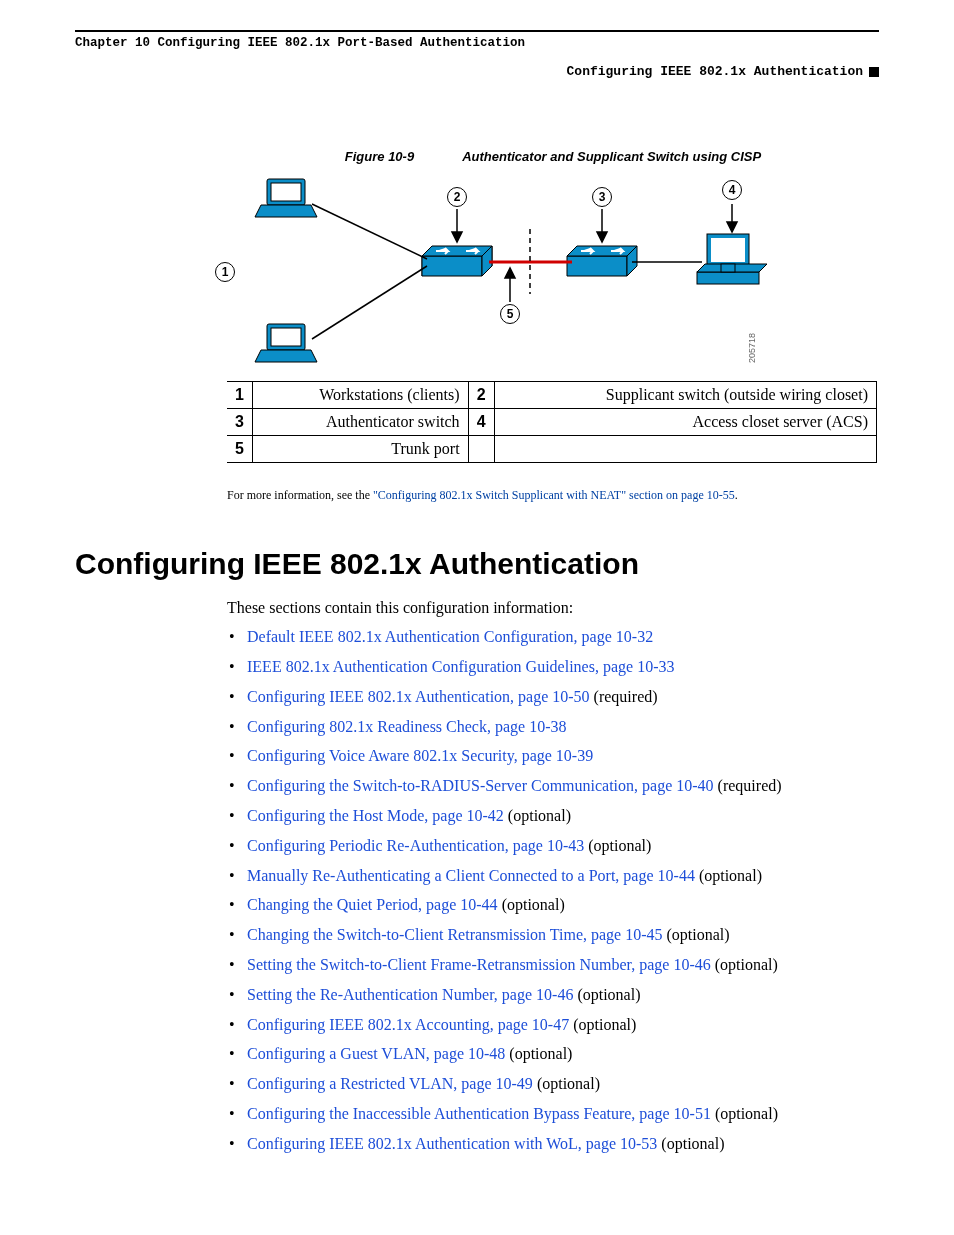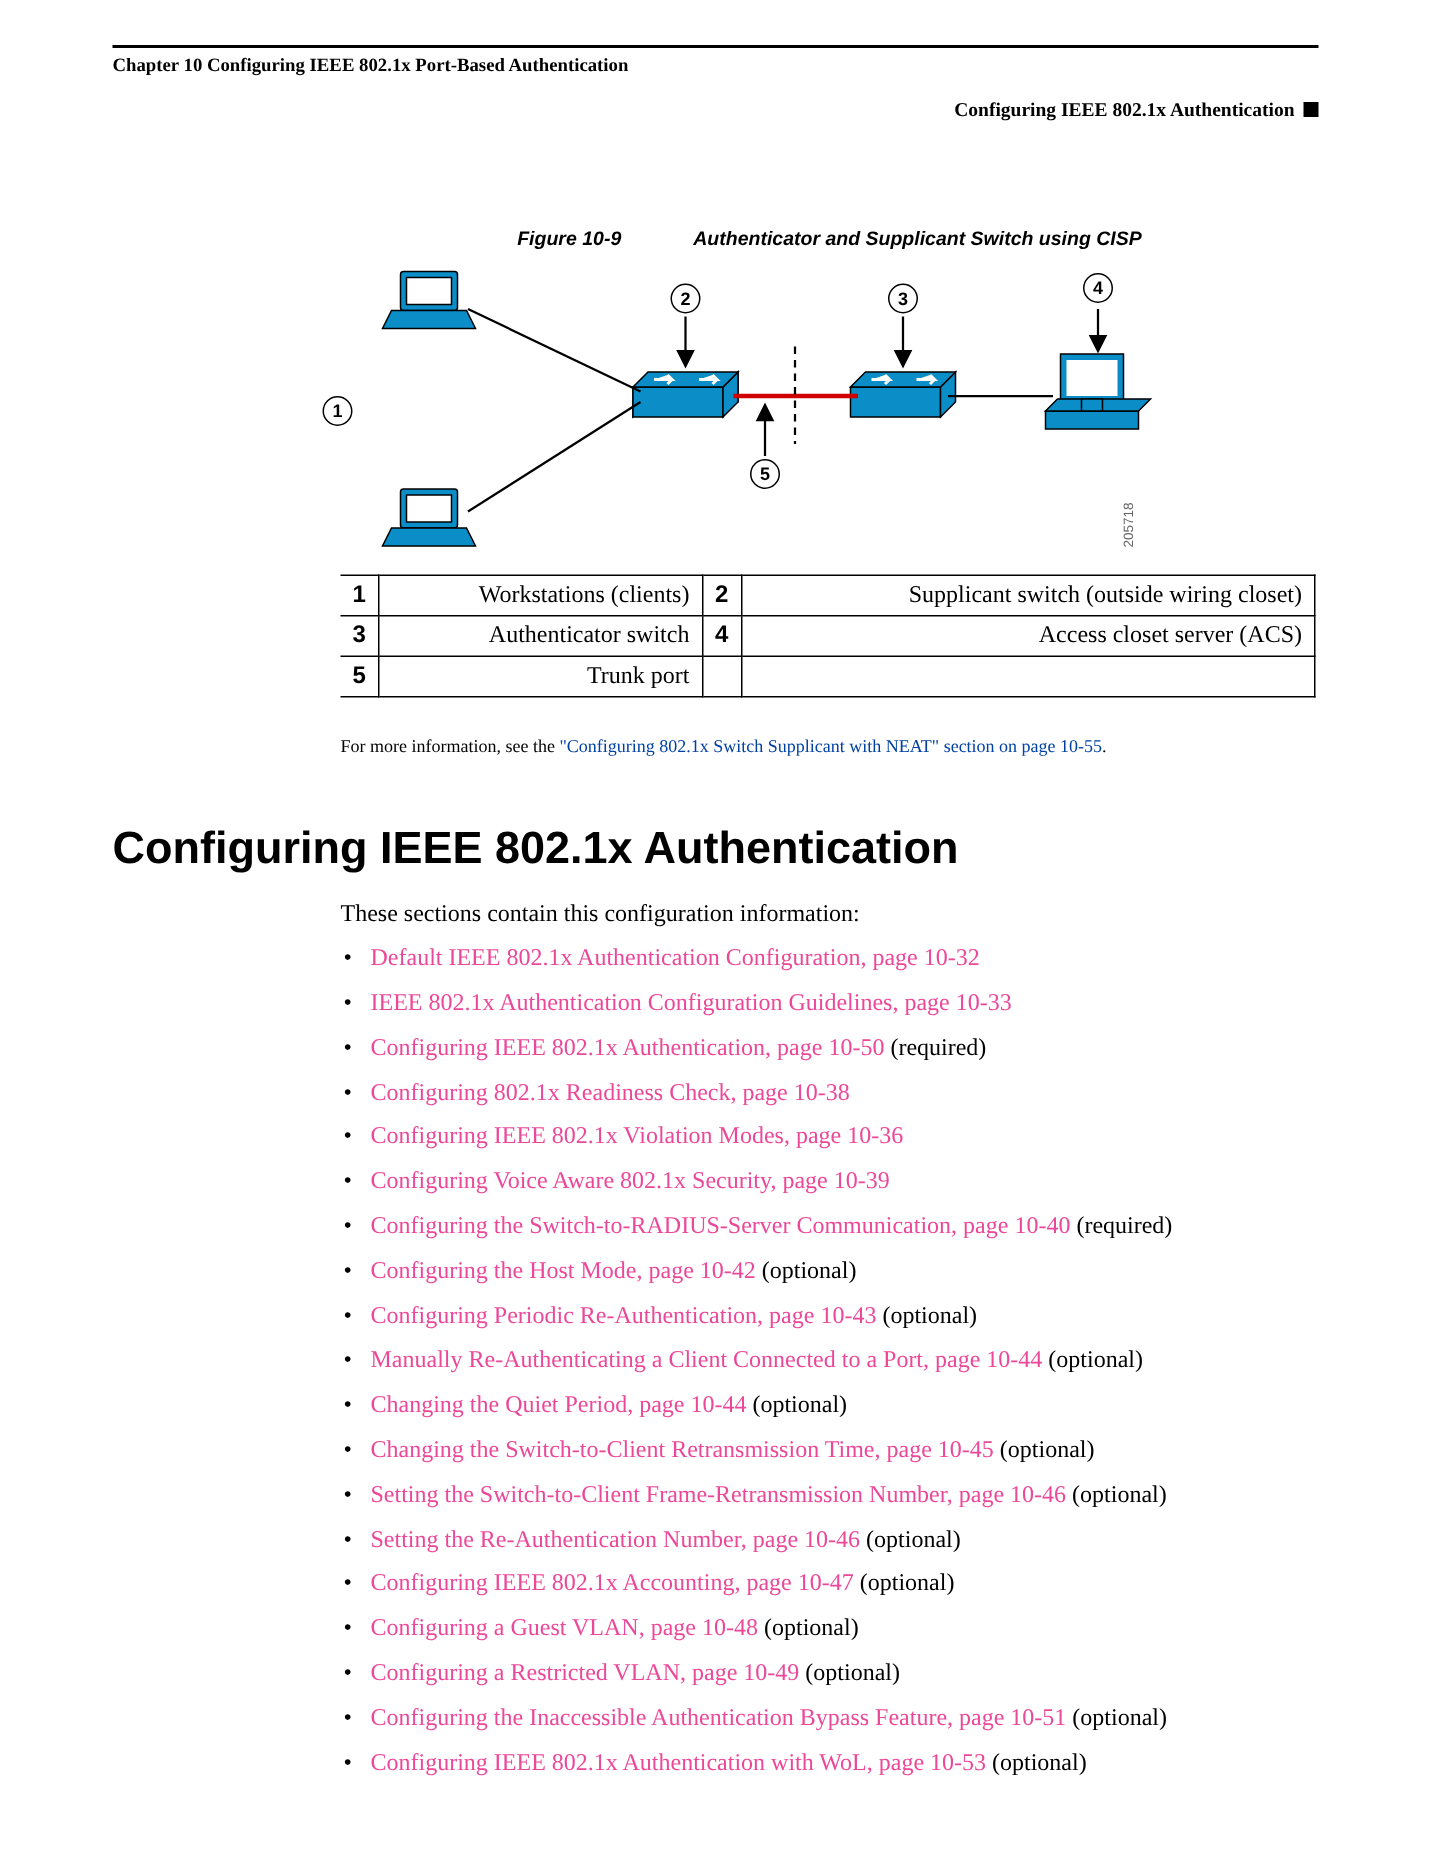--- a/index.html
+++ b/index.html
@@ -15,7 +15,7 @@
 
   
   .hdr-line { height: 2px; background: #000; margin-bottom: 4px; }
-  .hdr-row { display: flex; justify-content: space-between; align-items: flex-end; font-family: Liberation Serif, serif; }
+  .hdr-row { display: flex; justify-content: space-between; align-items: flex-end; font-family: Liberation Mono, monospace; }
   .hdr-left { font-size: 12.5px; font-weight: bold; }
   .hdr-right { margin-top: 18px; display: flex; align-items: center; gap: 6px; font-size: 13px; font-weight: bold; }
   .blk { width: 10px; height: 10px; background: #000; display: inline-block; }

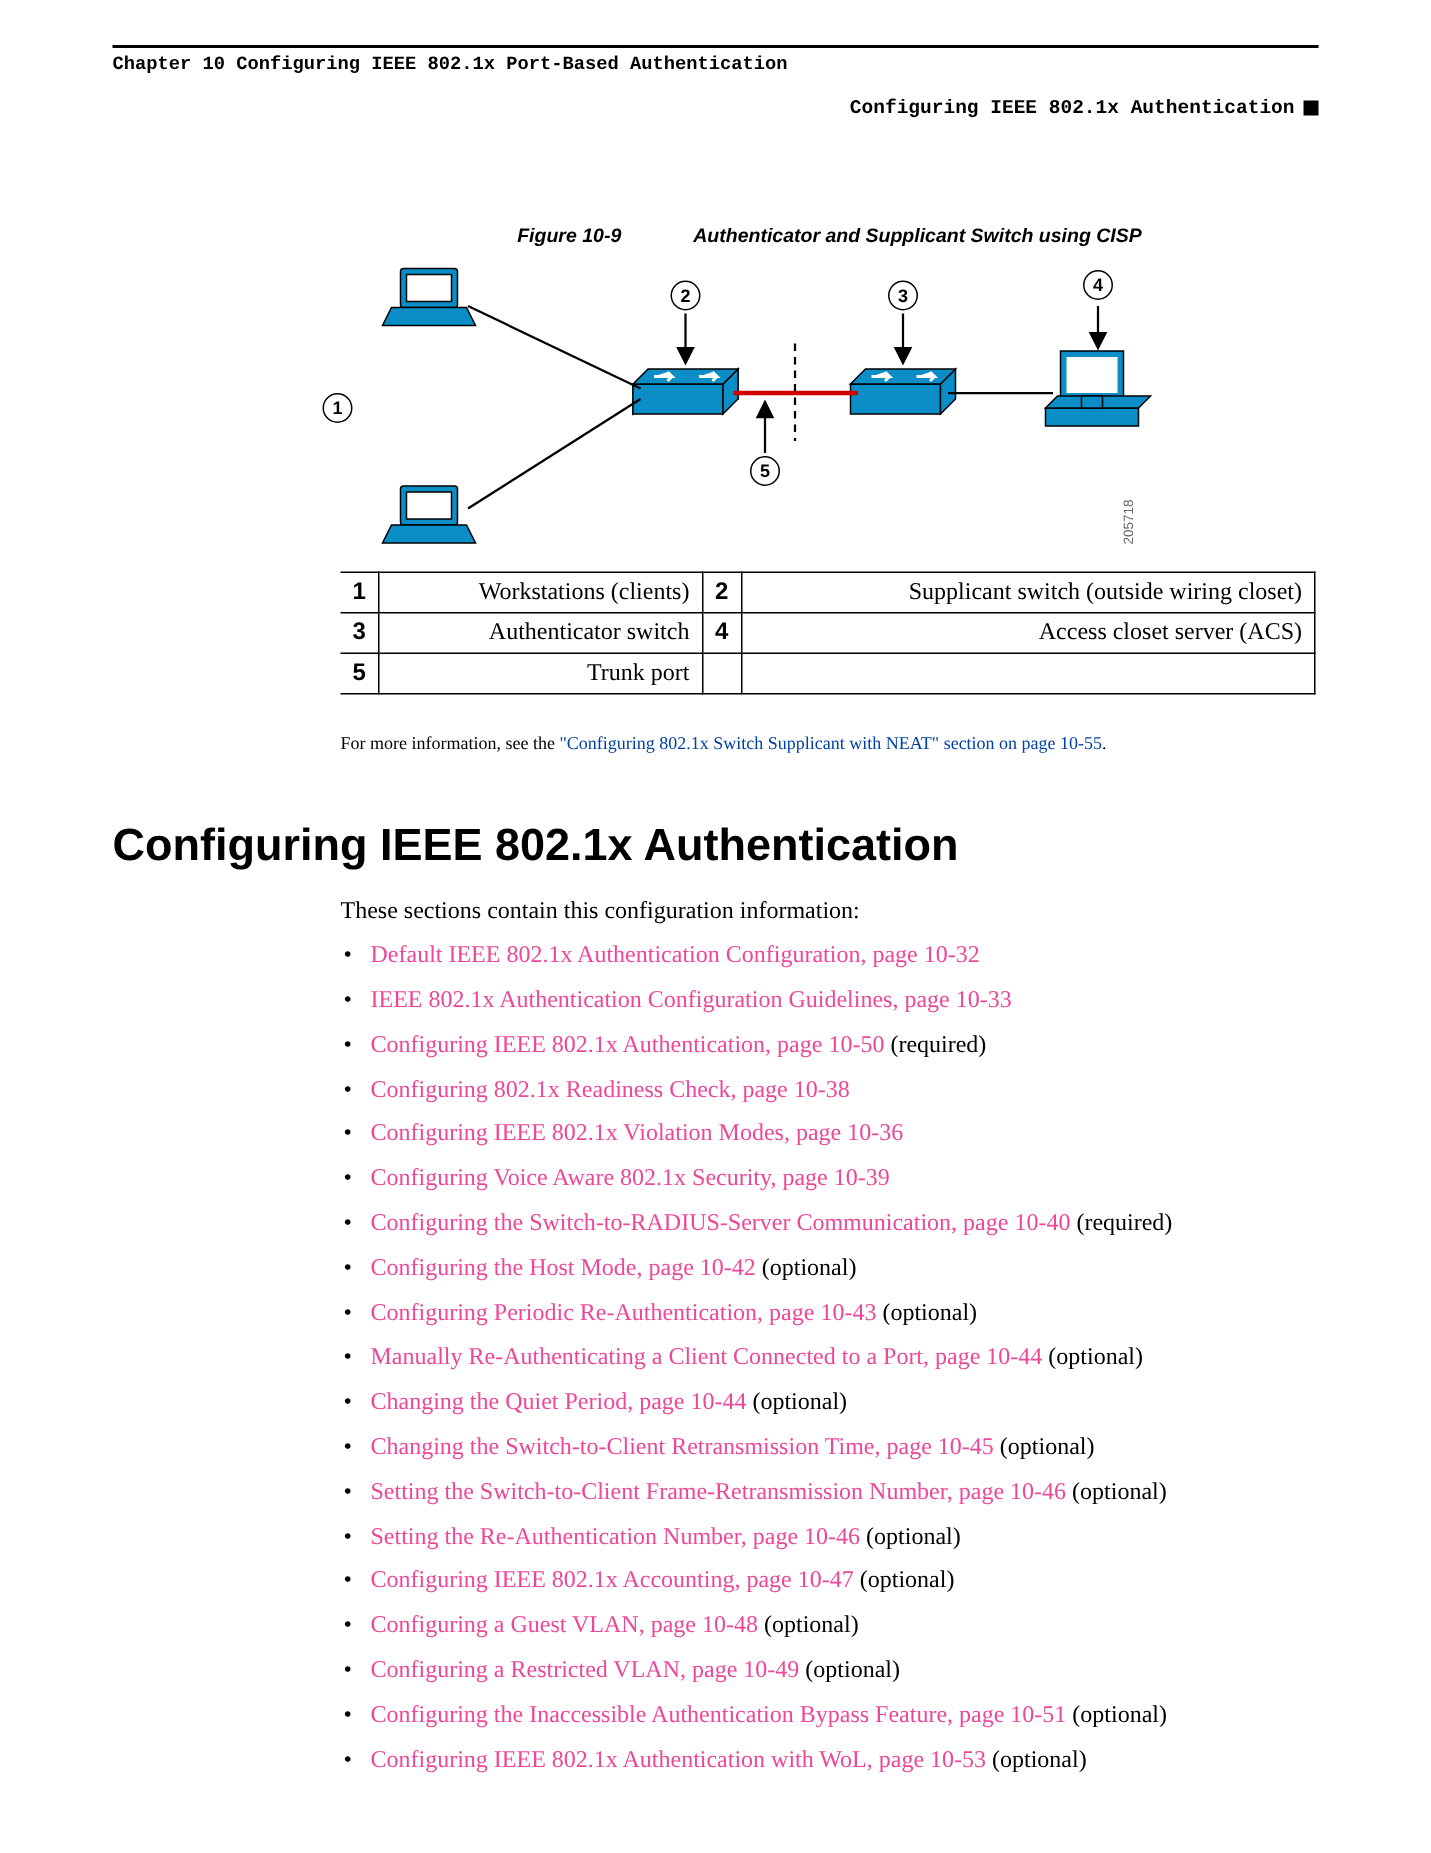--- a/index.html
+++ b/index.html
@@ -52,7 +52,7 @@
   ul.toc { list-style: none; margin-left: 152px; max-width: 680px; }
   ul.toc li { position: relative; padding-left: 20px; margin: 9px 0; font-size: 16px; line-height: 1.3; }
   ul.toc li::before { content: "•"; position: absolute; left: 2px; top: 0; font-size: 16px; }
-  ul.toc a { color: #ec4899; text-decoration: none; font-family: Liberation Serif, serif; }
+  ul.toc a { color: #1d4ed8; text-decoration: none; font-family: Liberation Serif, serif; }
   .suffix { color: #000; }
 </style>
 </head>

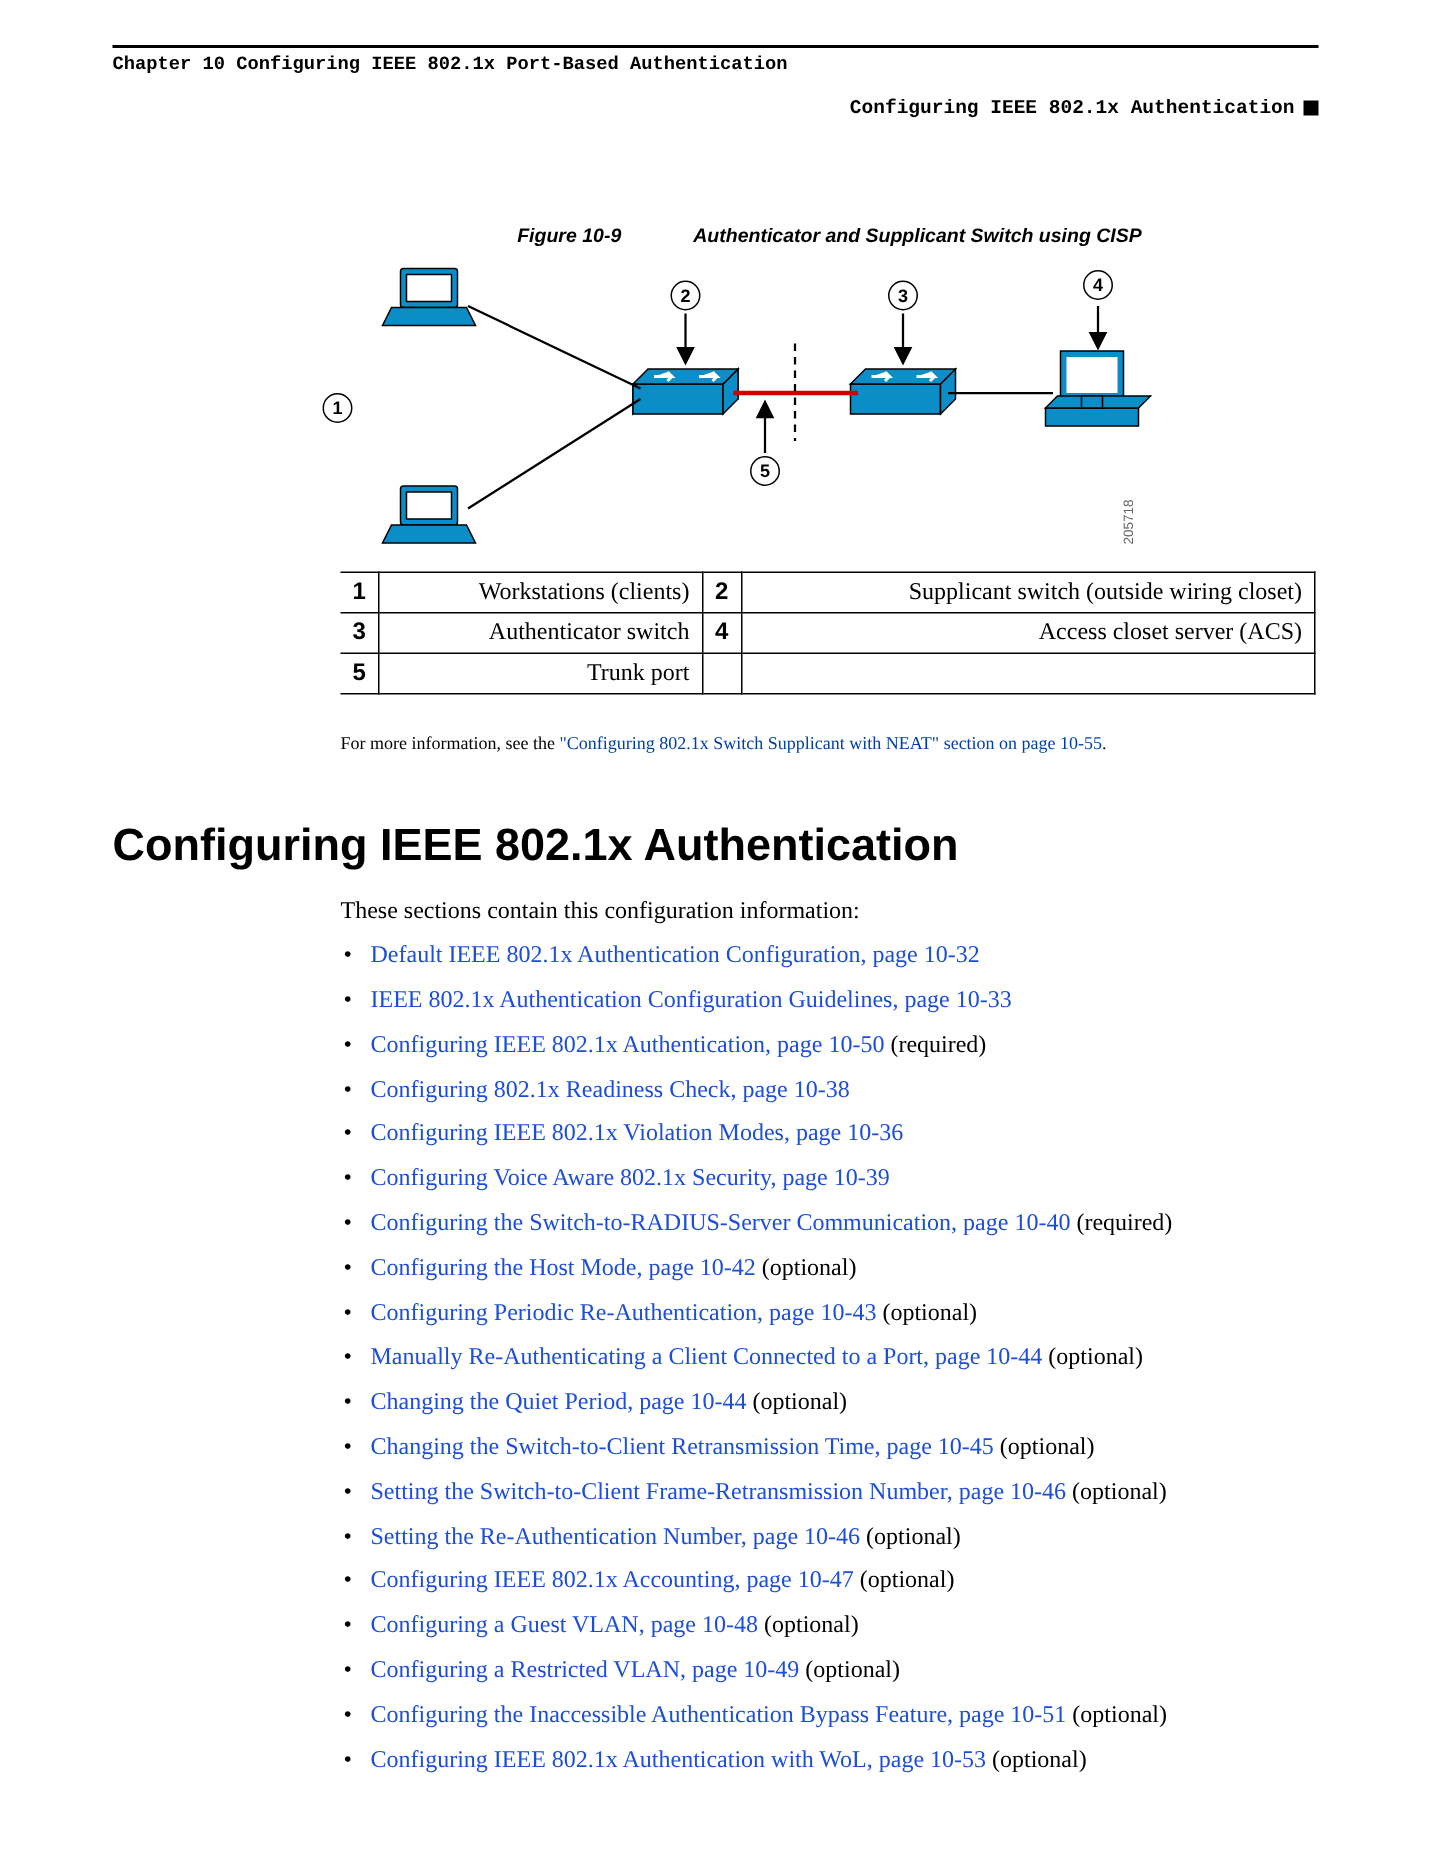--- a/index.html
+++ b/index.html
@@ -190,7 +190,6 @@
       <li><a href="#">IEEE 802.1x Authentication Configuration Guidelines, page 10-33</a></li>
       <li><a href="#">Configuring IEEE 802.1x Authentication, page 10-50</a><span class="suffix"> (required)</span></li>
       <li><a href="#">Configuring 802.1x Readiness Check, page 10-38</a></li>
-      <li><a href="#">Configuring IEEE 802.1x Violation Modes, page 10-36</a></li>
       <li><a href="#">Configuring Voice Aware 802.1x Security, page 10-39</a></li>
       <li><a href="#">Configuring the Switch-to-RADIUS-Server Communication, page 10-40</a><span class="suffix"> (required)</span></li>
       <li><a href="#">Configuring the Host Mode, page 10-42</a><span class="suffix"> (optional)</span></li>

